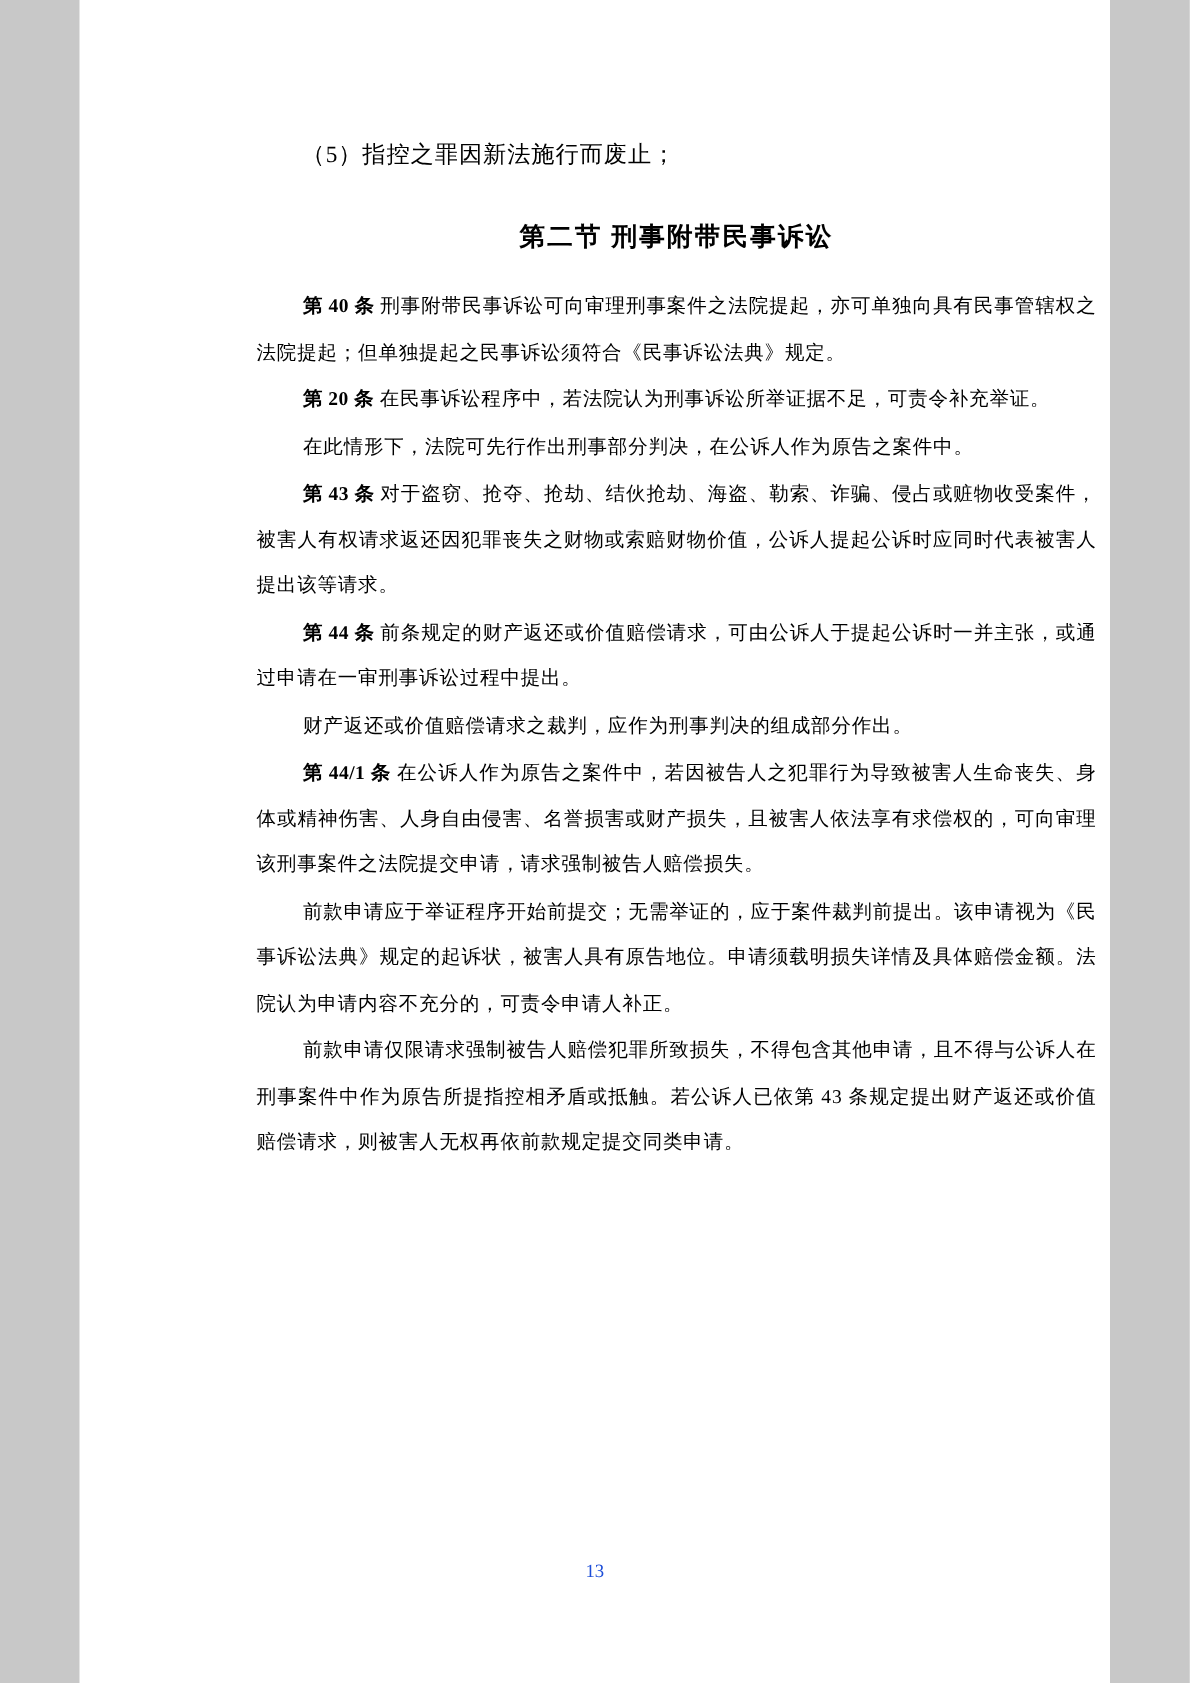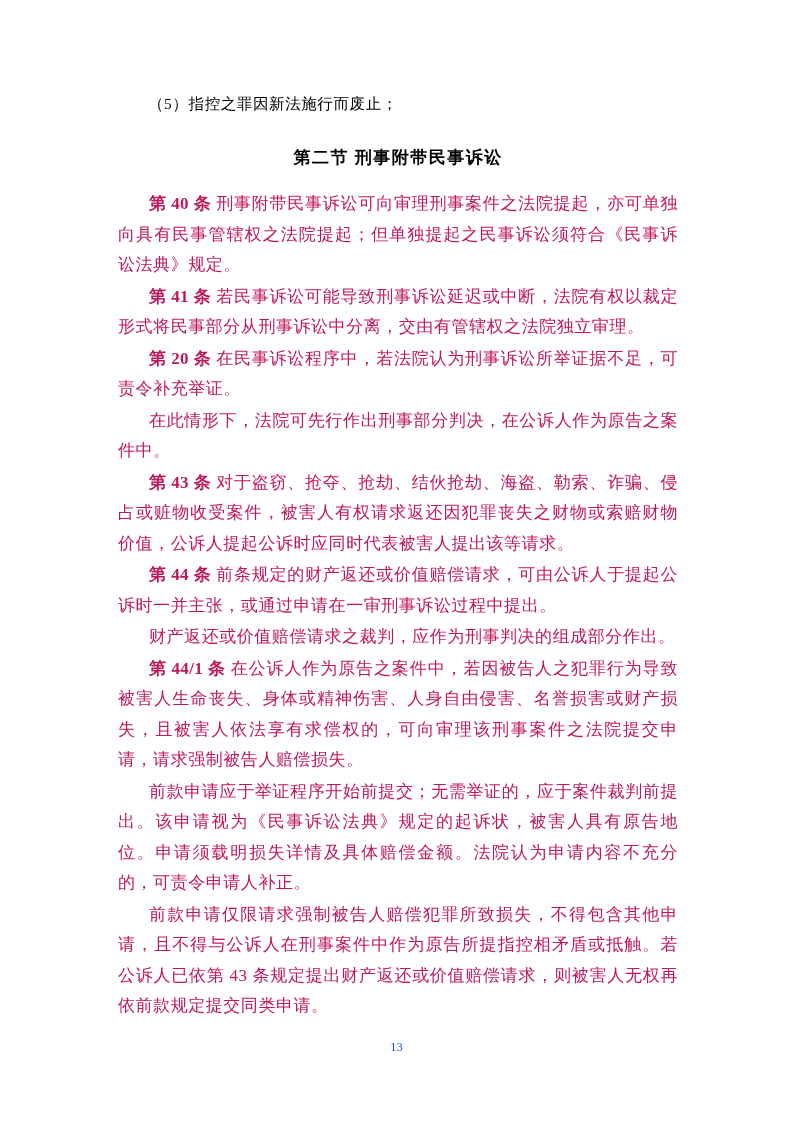--- a/index.html
+++ b/index.html
@@ -11,7 +11,7 @@
     font-family: "Liberation Serif", "DejaVu Serif", serif;
   }
   .page {
-    width: 793px;
+    width: 687px;
     height: 1122px;
     background: #ffffff;
     position: relative;

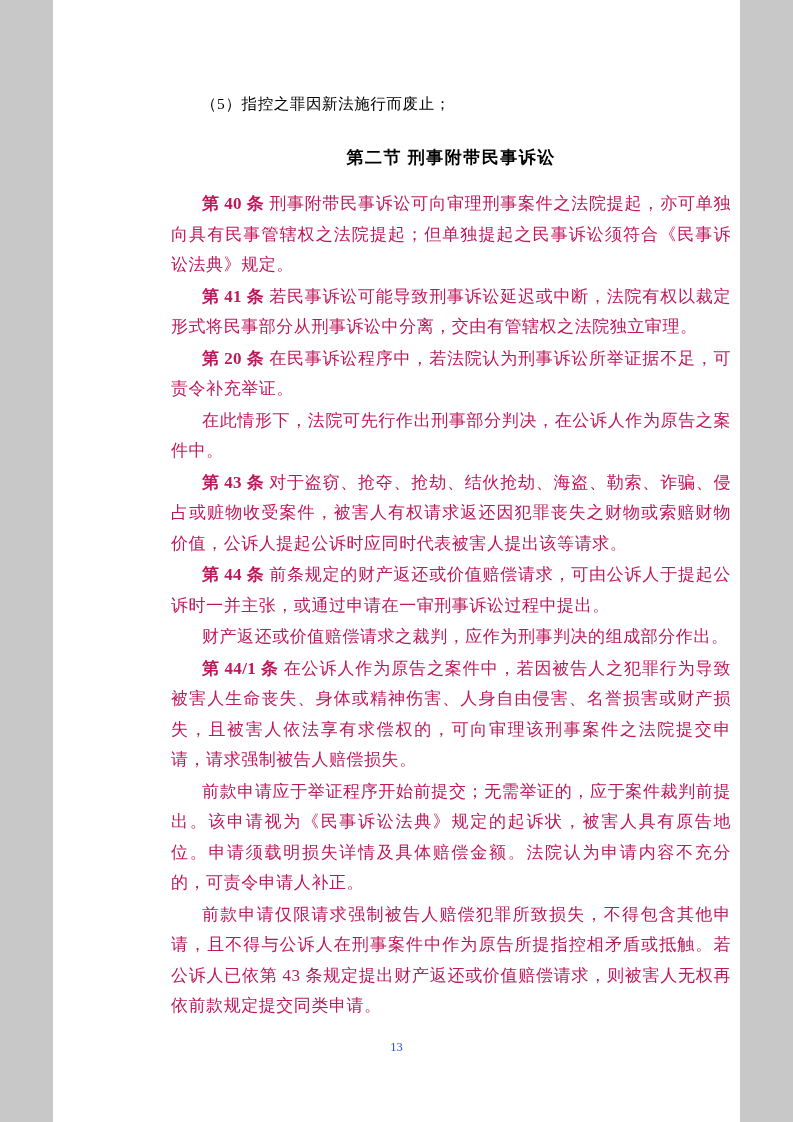--- a/index.html
+++ b/index.html
@@ -42,12 +42,12 @@
     color: #000;
   }
   .para {
-    font-size: 17px;
+    font-size: 13px;
     line-height: 30.5px;
     letter-spacing: 0.55px;
     text-align: justify;
     text-justify: inter-ideograph;
-    color: #be185d;
+    color: #000000;
     margin: 0 0 1px 0;
     text-indent: 31px;
   }

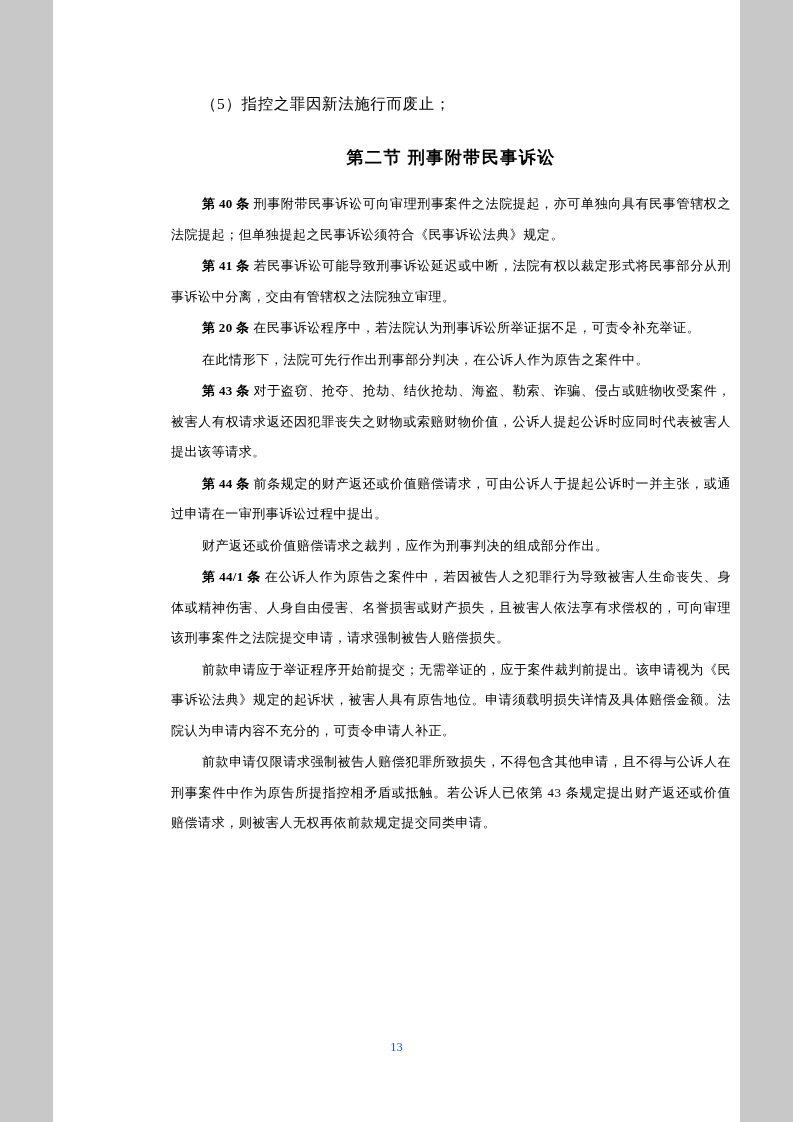--- a/index.html
+++ b/index.html
@@ -81,10 +81,6 @@
       <span>刑事附带民事诉讼可向审理刑事案件之法院提起，亦可单独向具有民事管辖权之法院提起；但单独提起之民事诉讼须符合《民事诉讼法典》规定。</span>
     </p>
 
-    <p class="para">
-      <span class="art">第 41 条</span>
-      <span>若民事诉讼可能导致刑事诉讼延迟或中断，法院有权以裁定形式将民事部分从刑事诉讼中分离，交由有管辖权之法院独立审理。</span>
-    </p>
 
     <p class="para">
       <span class="art">第 20 条</span>

